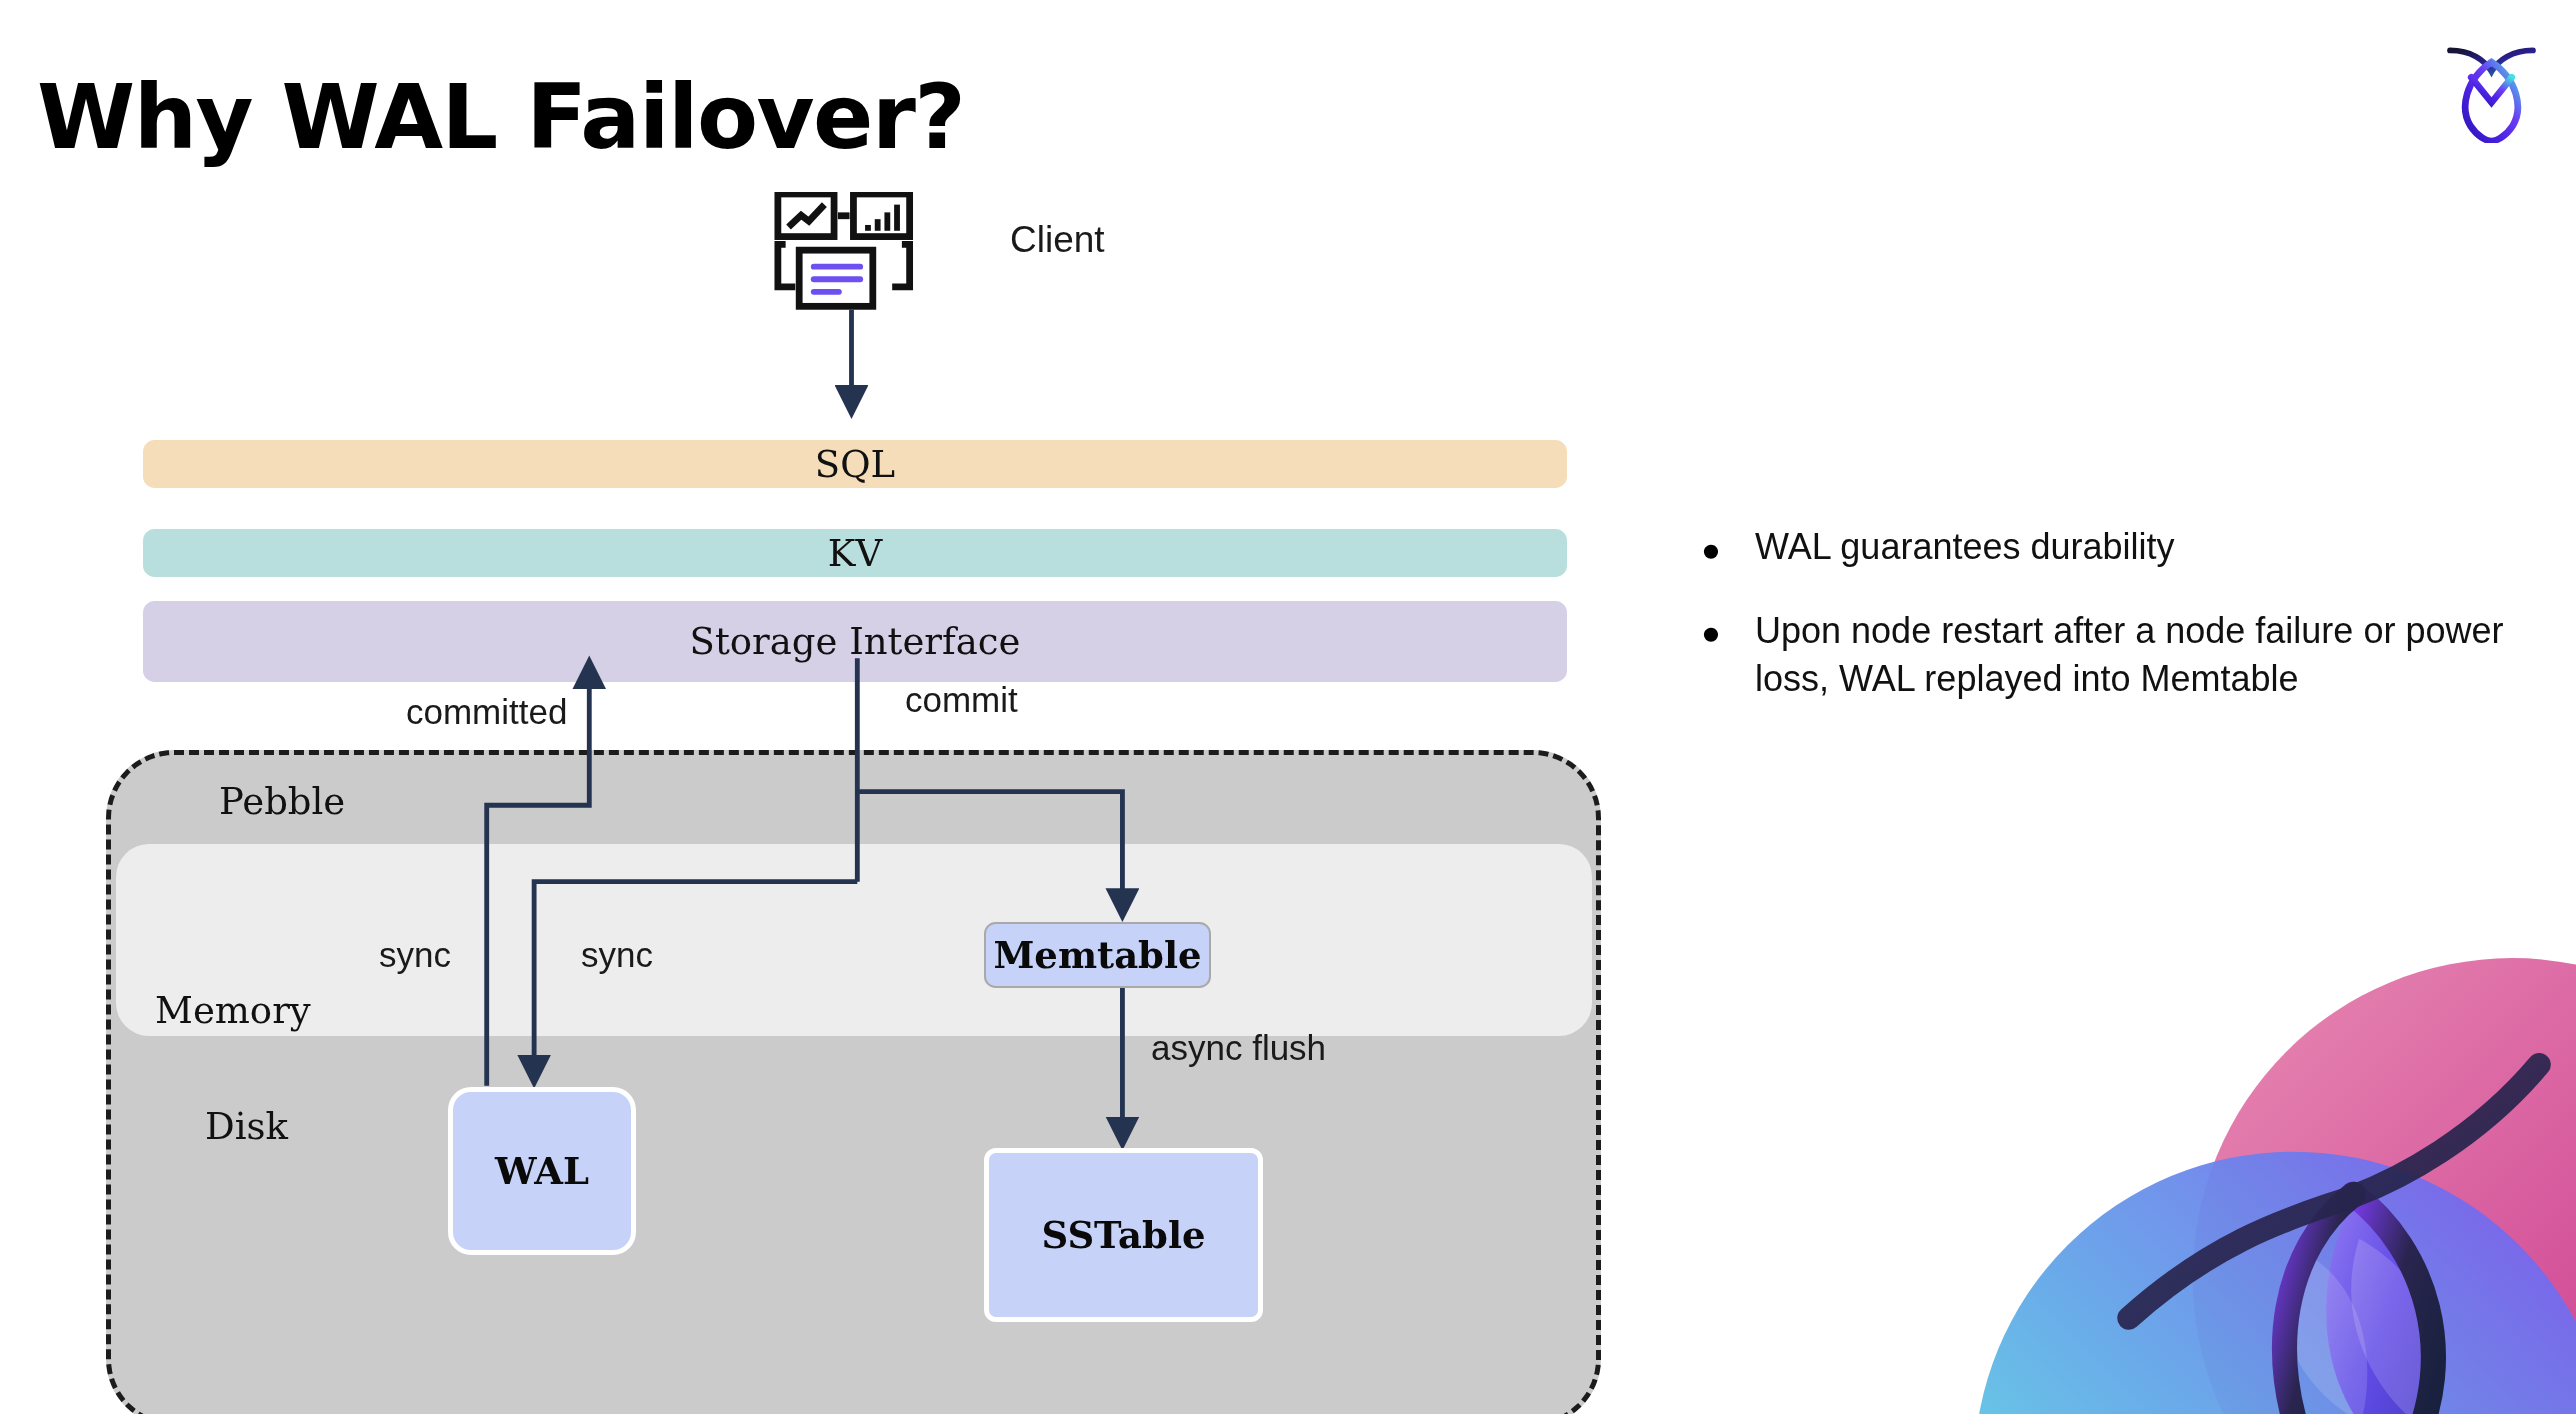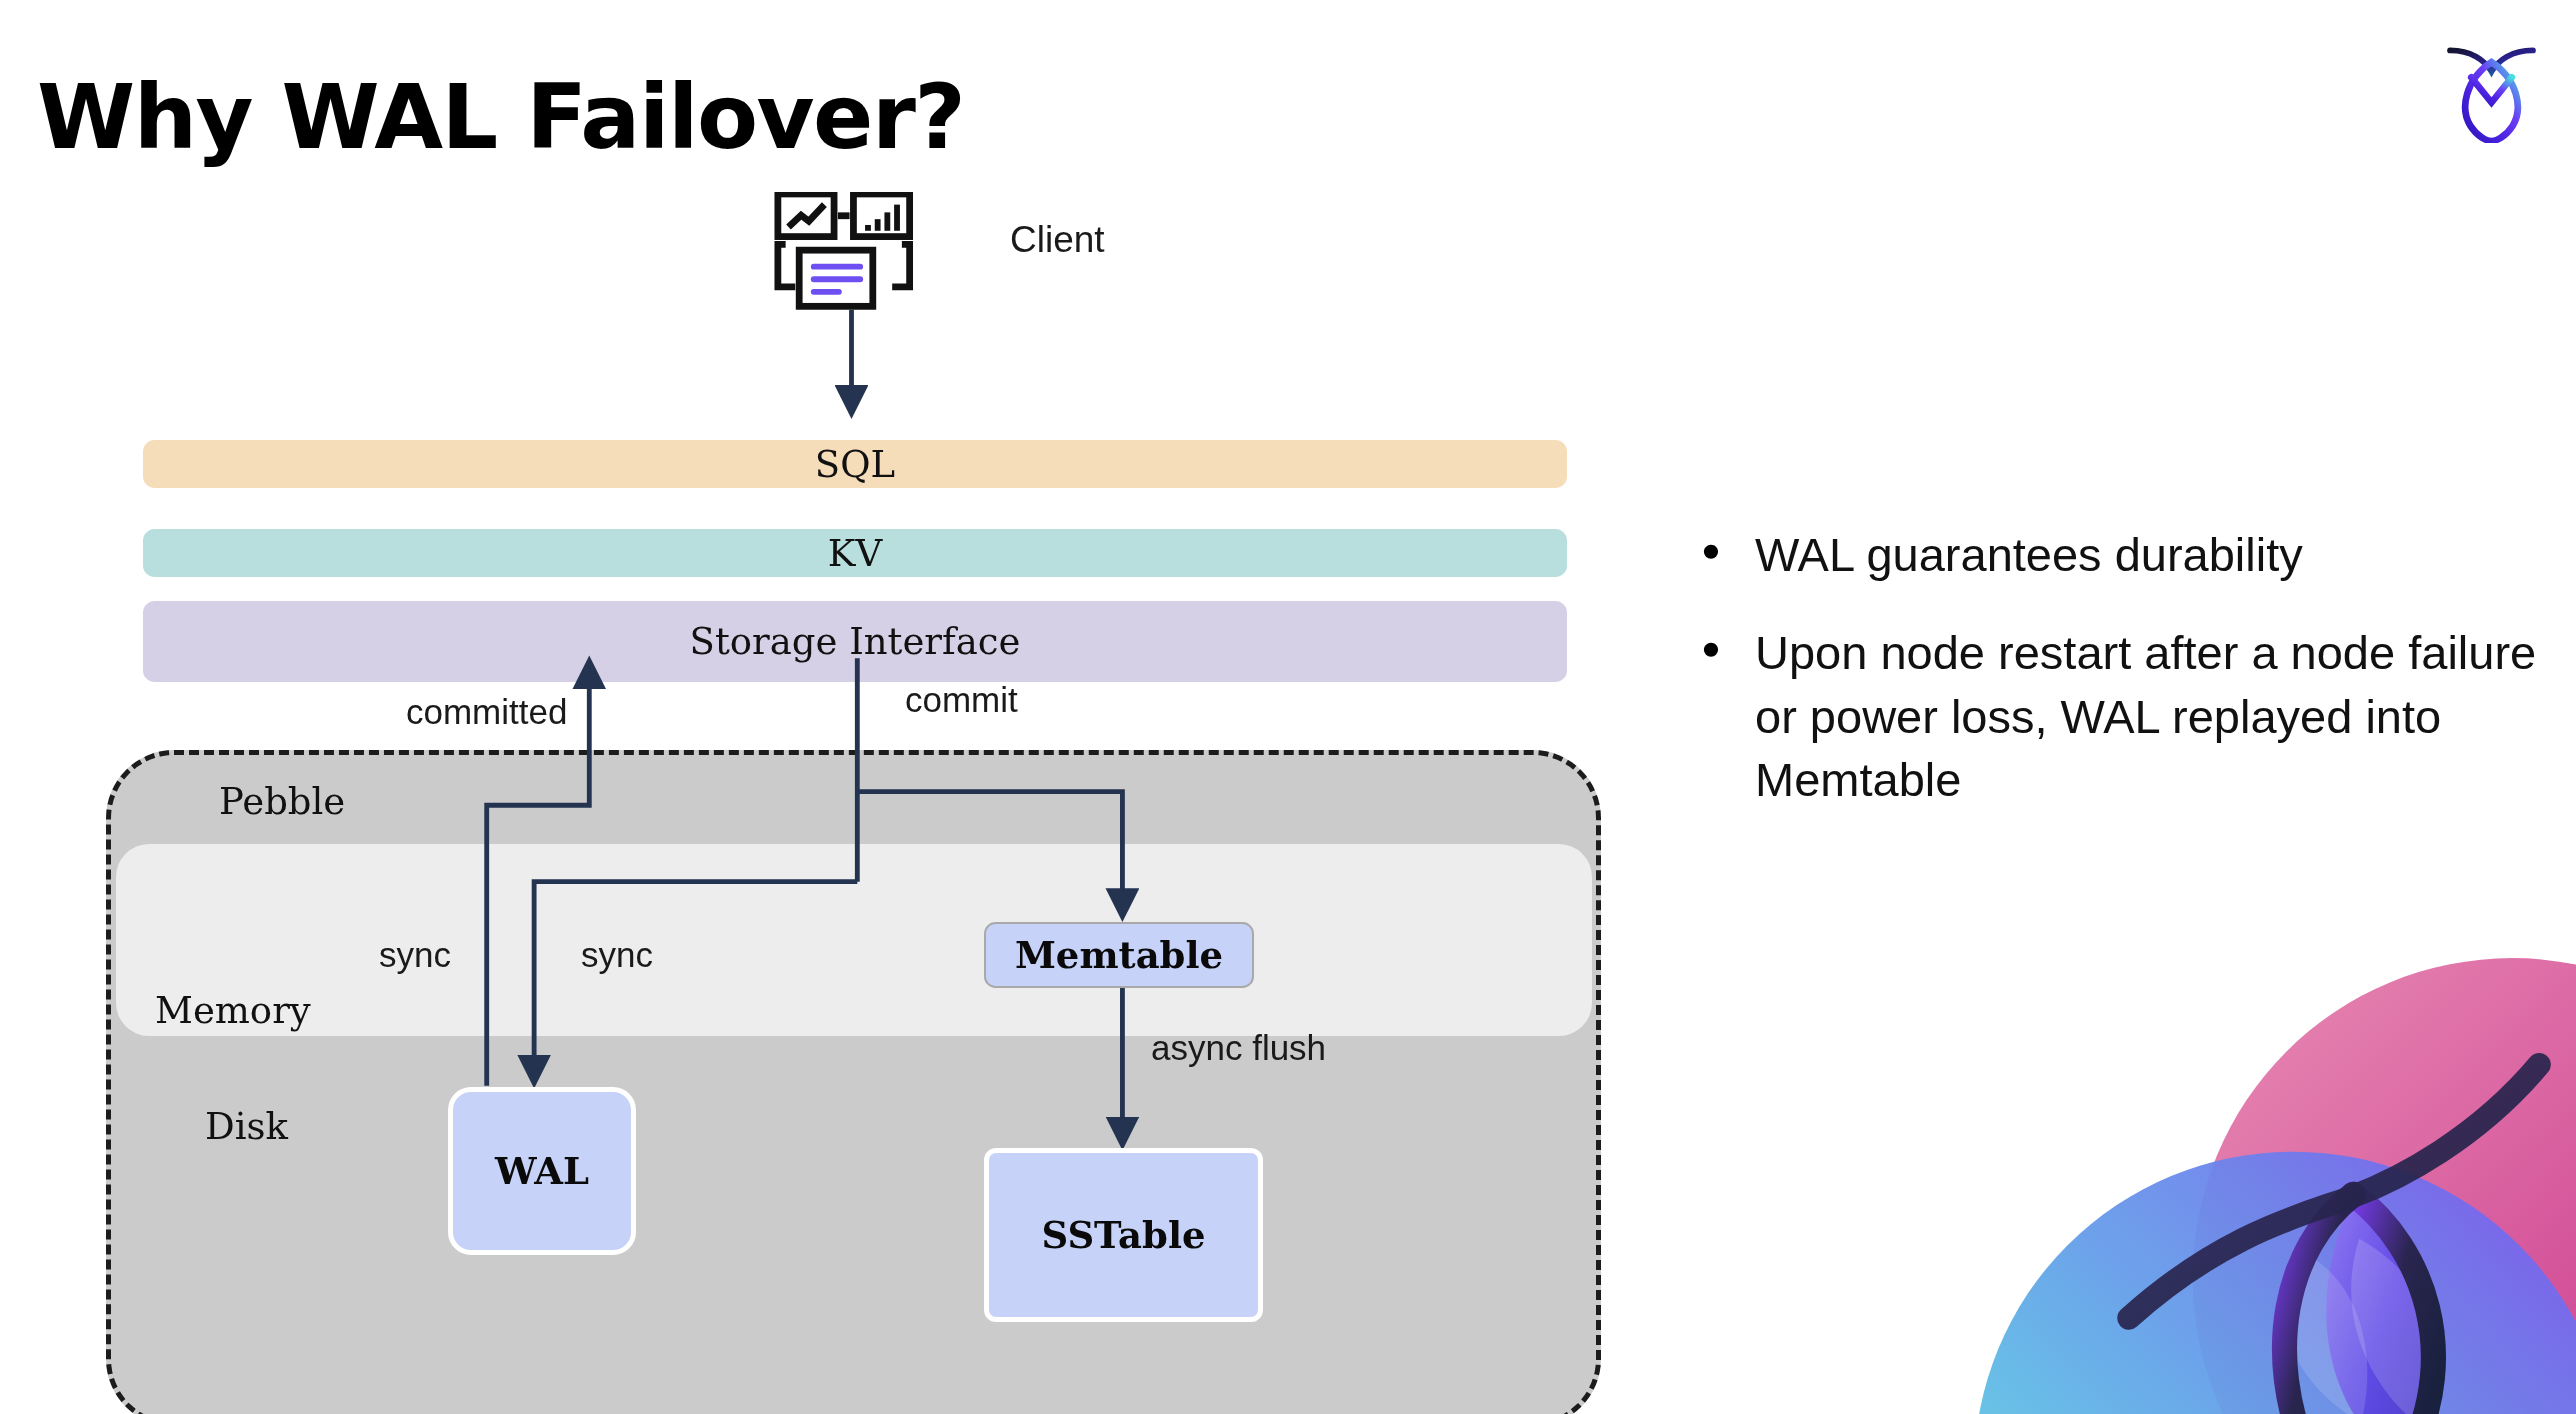--- a/index.html
+++ b/index.html
@@ -206,7 +206,7 @@
   }
   .bullet-text {
     flex: 1 1 auto;
-    font-size: 47px;
+    font-size: 36px;
     line-height: 1.35;
     color: #111111;
   }

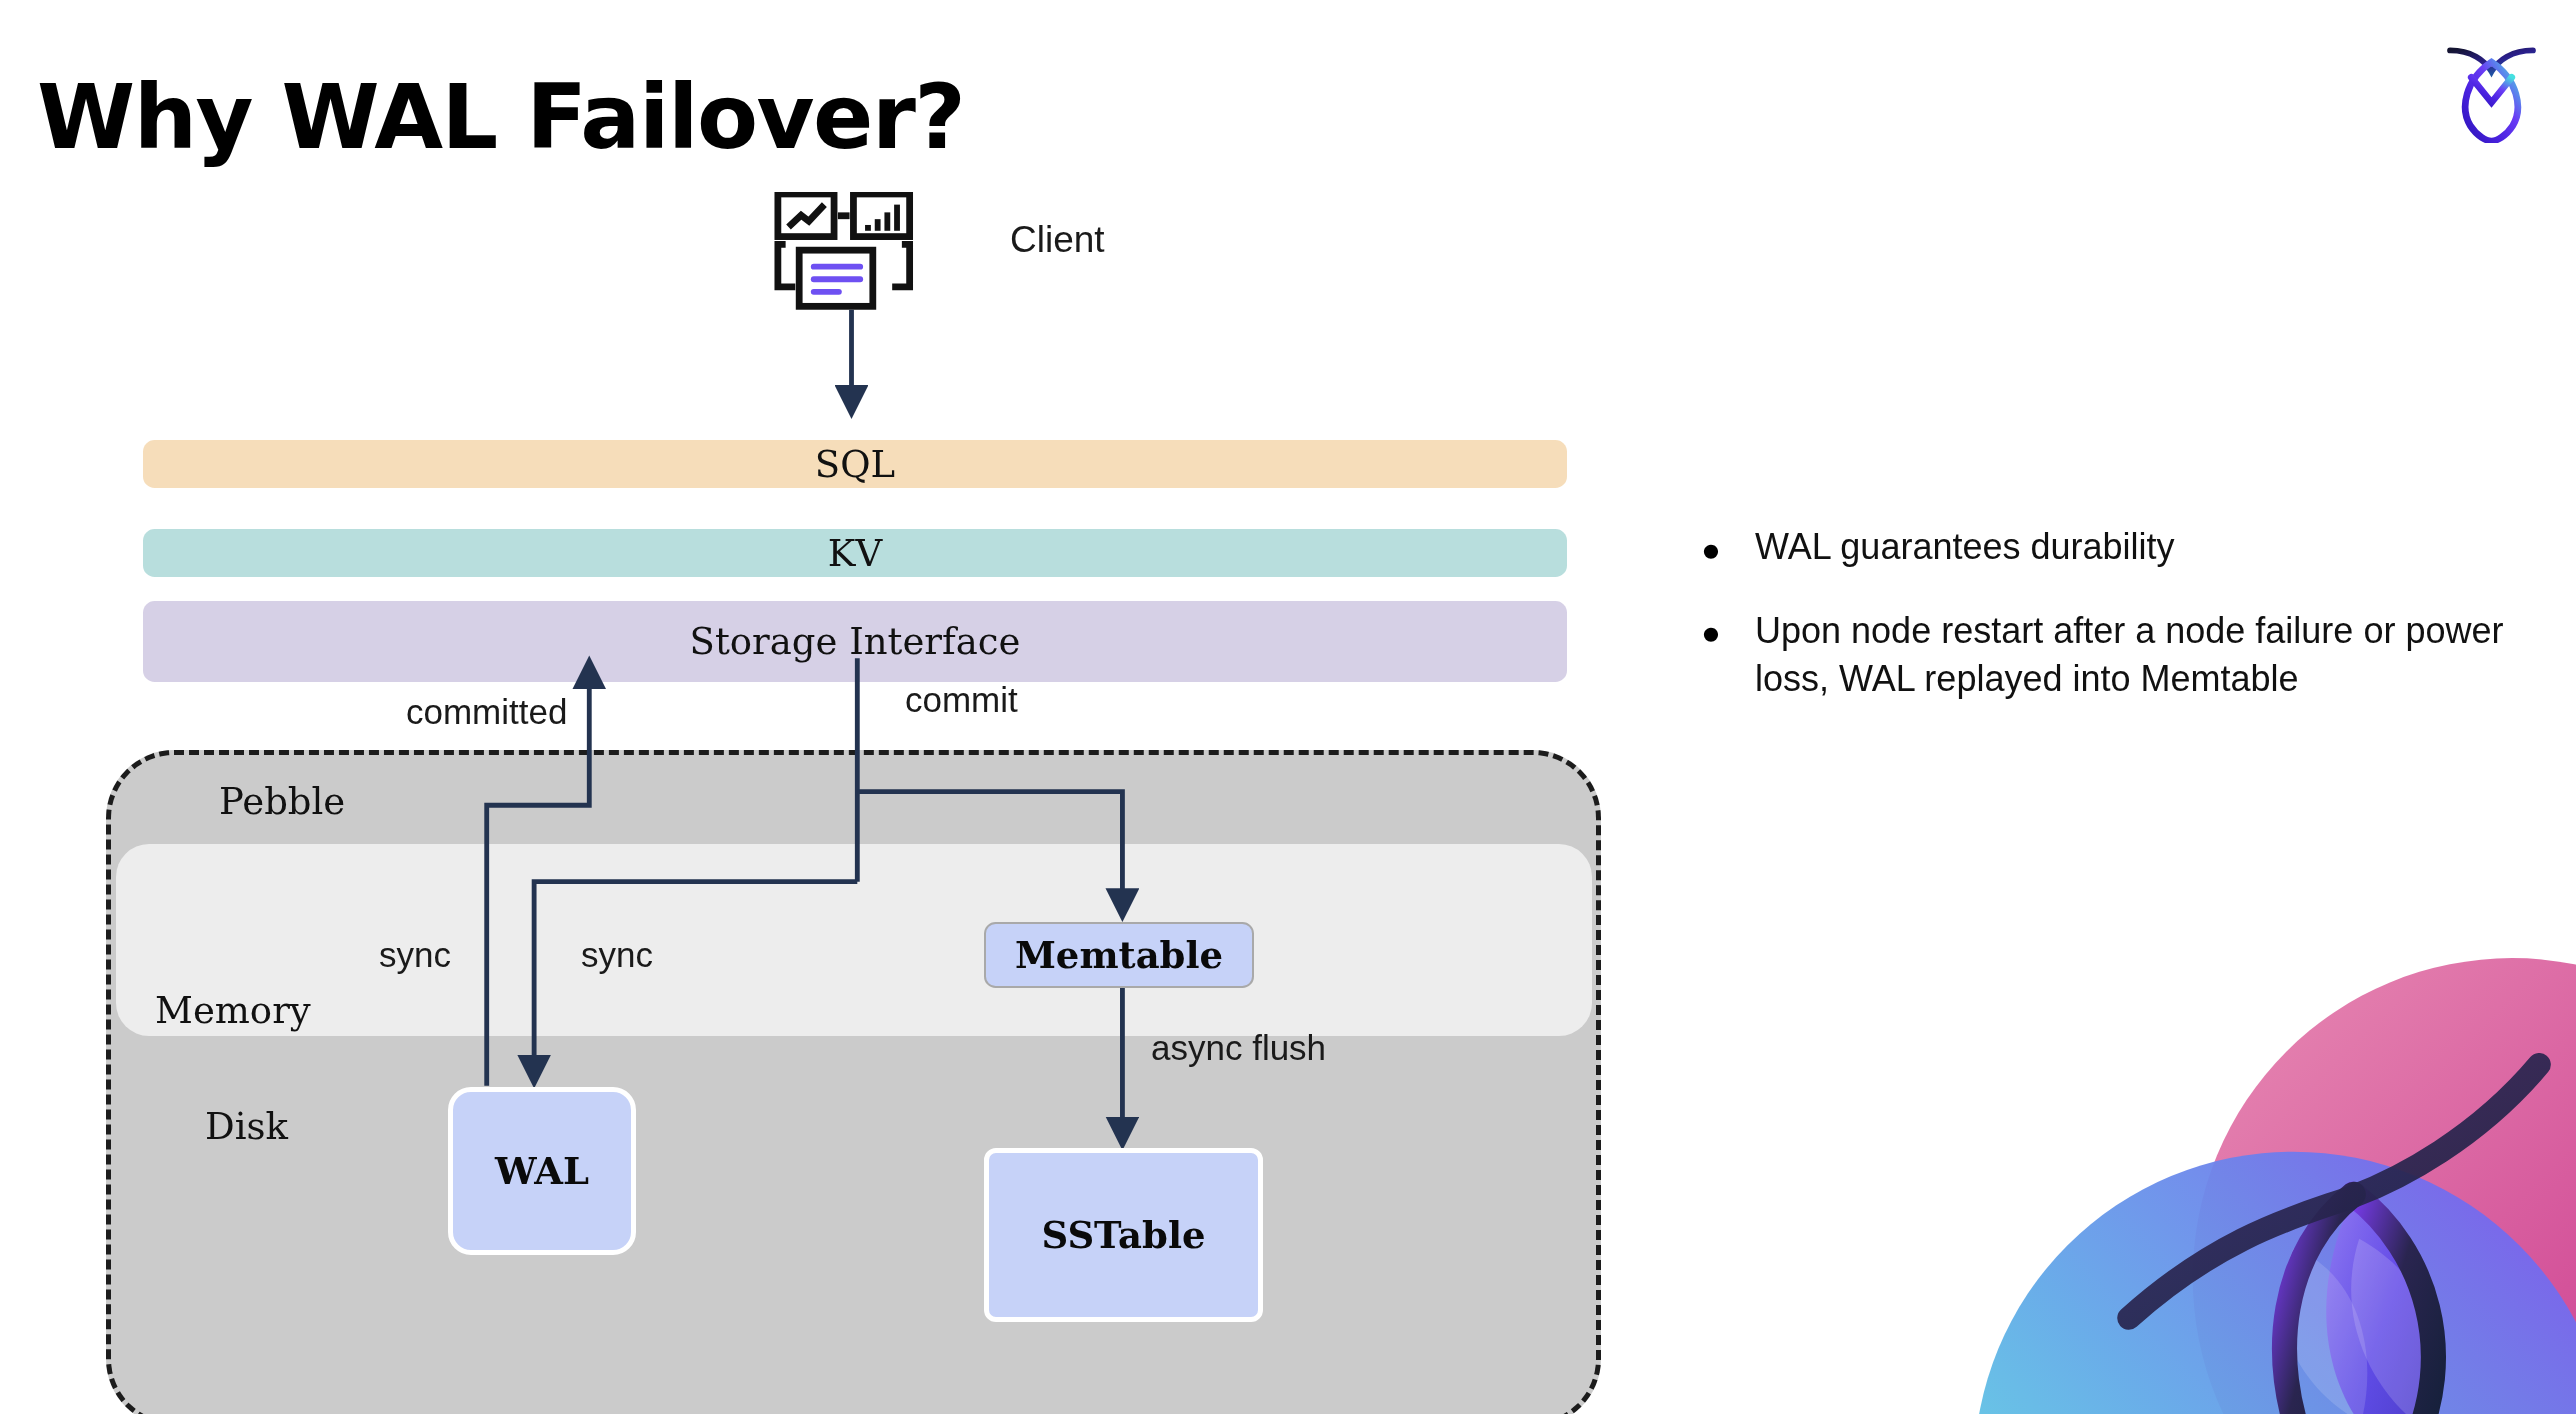--- a/index.html
+++ b/index.html
@@ -163,7 +163,7 @@
     border: 5.8px solid #ffffff; border-radius: 23px;
   }
   #node-memtable {
-    left: 984px; top: 922px; width: 270px; height: 66px;
+    left: 984px; top: 922px; width: 227px; height: 66px;
     border: 2.9px solid #a9a9a9; border-radius: 11.6px;
   }
   #node-sstable {

